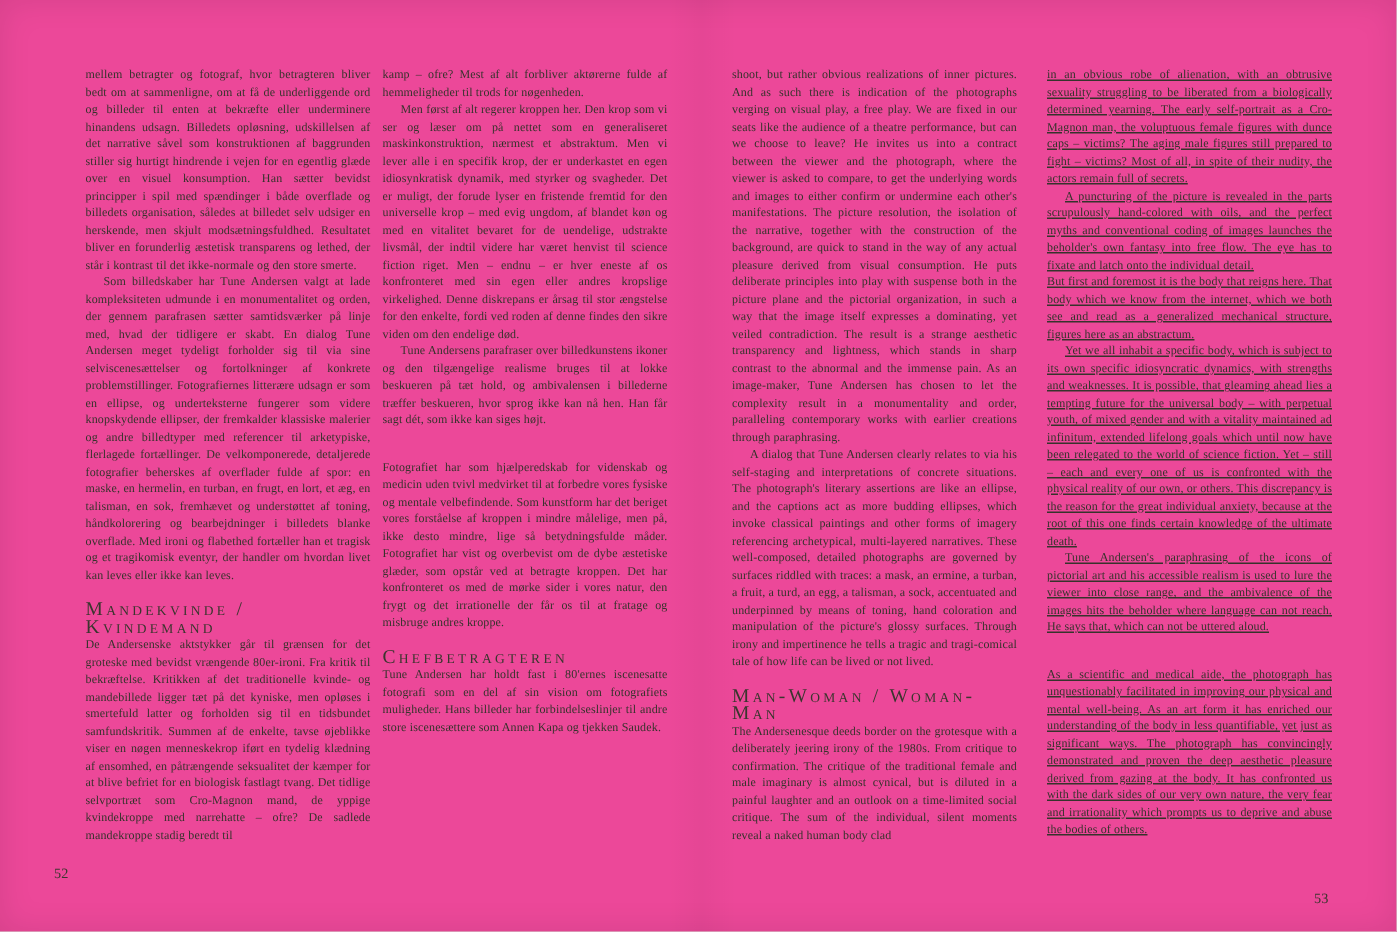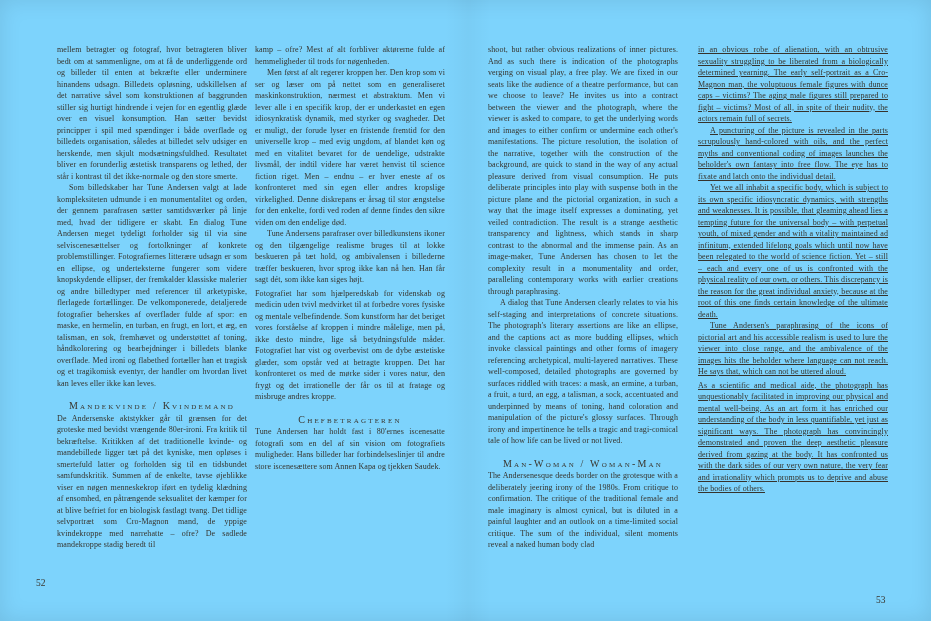--- a/index.html
+++ b/index.html
@@ -12,7 +12,7 @@
     position: relative;
     width: 931px;
     height: 621px;
-    background: #7dd3fc;
+    background: #ec4899;
     overflow: hidden;
     box-shadow: inset 0 0 22px rgba(0,0,0,0.10);
   }

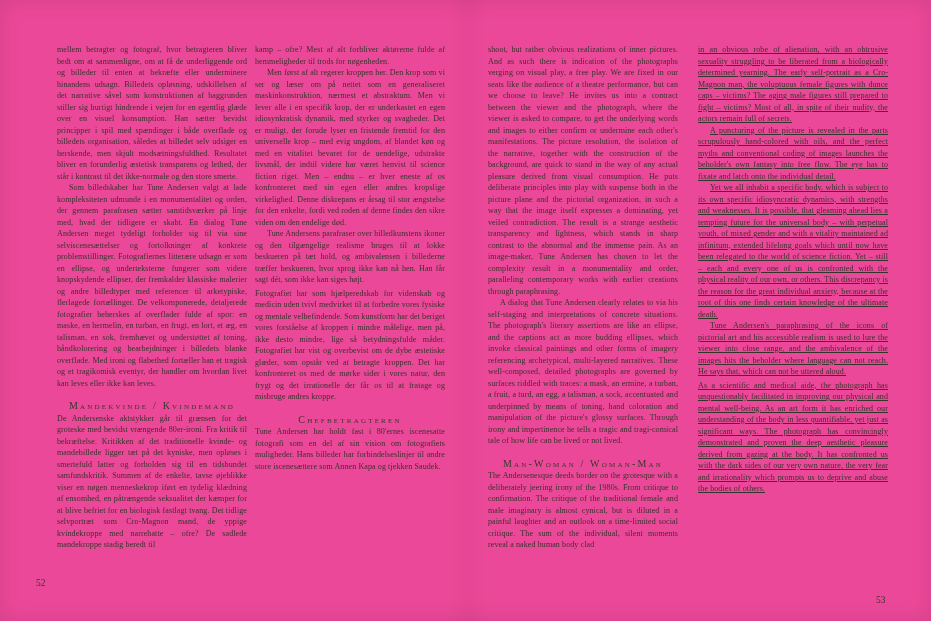--- a/index.html
+++ b/index.html
@@ -97,6 +97,7 @@
     <div class="column col-3">
         <div class="paragraph">in an obvious robe of alienation, with an obtrusive sexuality struggling to be liberated from a biologically determined yearning. The early self-portrait as a Cro-Magnon man, the voluptuous female figures with dunce caps – victims? The aging male figures still prepared to fight – victims? Most of all, in spite of their nudity, the actors remain full of secrets.</div>
         <div class="paragraph indent">A puncturing of the picture is revealed in the parts scrupulously hand-colored with oils, and the perfect myths and conventional coding of images launches the beholder's own fantasy into free flow. The eye has to fixate and latch onto the individual detail.</div>
+        <div class="paragraph">But first and foremost it is the body that reigns here. That body which we know from the internet, which we both see and read as a generalized mechanical structure, figures here as an abstractum.</div>
         <div class="paragraph indent">Yet we all inhabit a specific body, which is subject to its own specific idiosyncratic dynamics, with strengths and weaknesses. It is possible, that gleaming ahead lies a tempting future for the universal body – with perpetual youth, of mixed gender and with a vitality maintained ad infinitum, extended lifelong goals which until now have been relegated to the world of science fiction. Yet – still – each and every one of us is confronted with the physical reality of our own, or others. This discrepancy is the reason for the great individual anxiety, because at the root of this one finds certain knowledge of the ultimate death.</div>
         <div class="paragraph indent">Tune Andersen's paraphrasing of the icons of pictorial art and his accessible realism is used to lure the viewer into close range, and the ambivalence of the images hits the beholder where language can not reach. He says that, which can not be uttered aloud.</div>
         <div class="paragraph space-before">As a scientific and medical aide, the photograph has unquestionably facilitated in improving our physical and mental well-being. As an art form it has enriched our understanding of the body in less quantifiable, yet just as significant ways. The photograph has convincingly demonstrated and proven the deep aesthetic pleasure derived from gazing at the body. It has confronted us with the dark sides of our very own nature, the very fear and irrationality which prompts us to deprive and abuse the bodies of others.</div>

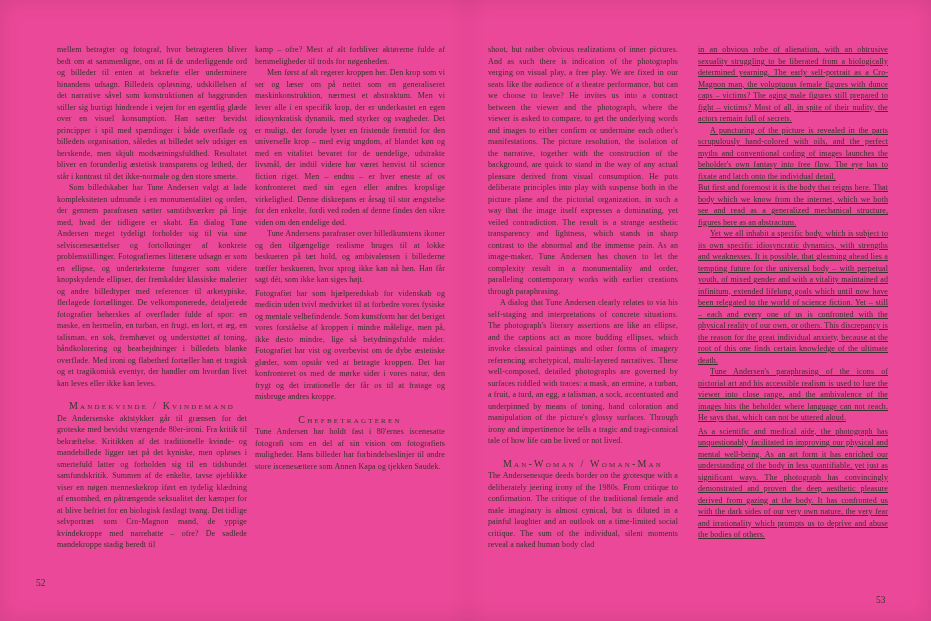--- a/index.html
+++ b/index.html
@@ -44,7 +44,7 @@
 
   .paragraph { margin: 0; }
   .paragraph.indent { text-indent: 12px; }
-  .paragraph.space-before { margin-top: 2px; }
+  .paragraph.space-before { margin-top: 20px; }
 
   .heading {
     margin: 11px 0 1px 0;

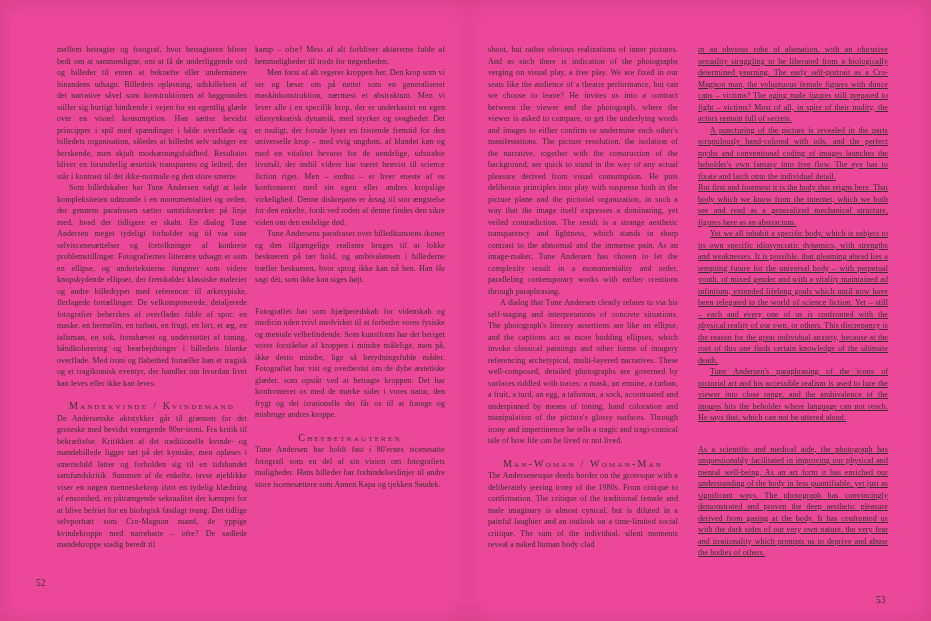--- a/index.html
+++ b/index.html
@@ -50,9 +50,9 @@
     margin: 11px 0 1px 0;
     font-variant: small-caps;
     letter-spacing: 2.2px;
-    font-size: 10px;
+    font-size: 13px;
     color: #3a362e;
-    text-align: center;
+    text-align: left;
   }
 
   .page-number {

